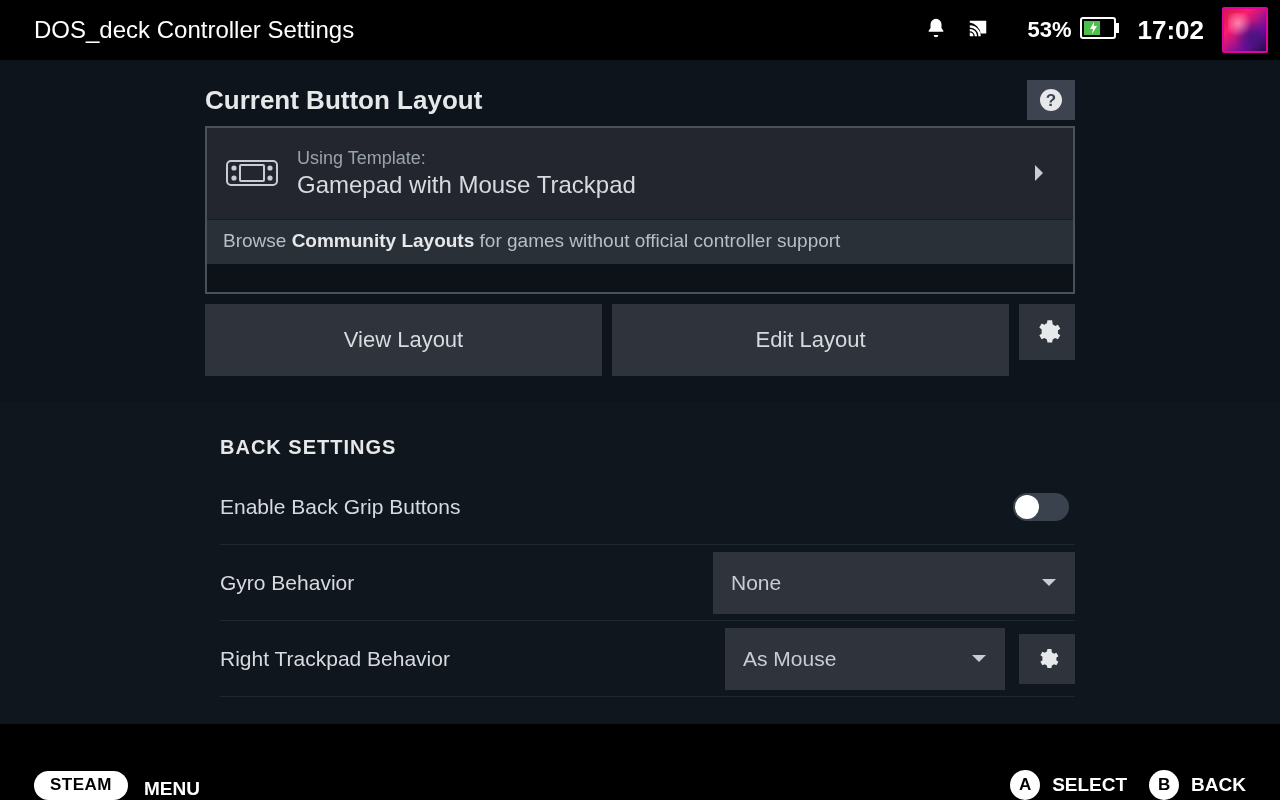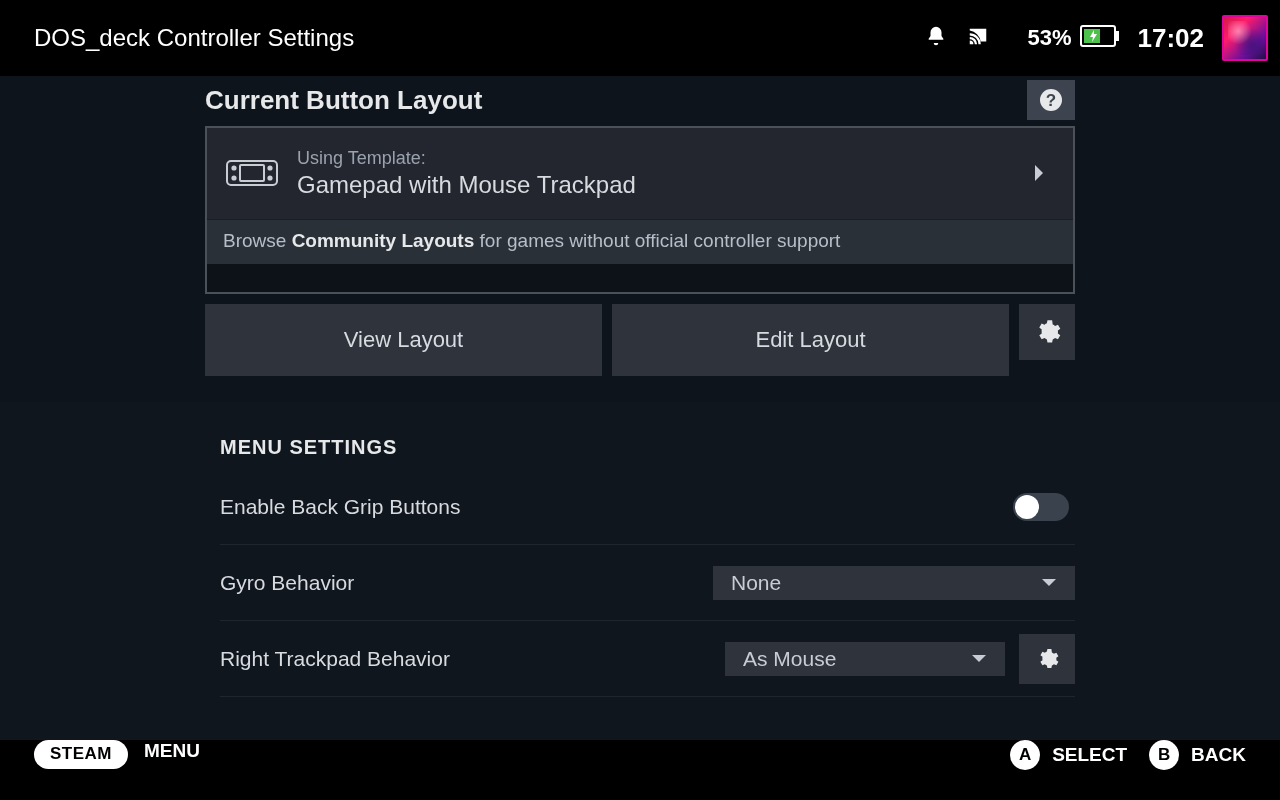--- a/index.html
+++ b/index.html
@@ -5,7 +5,7 @@
   * { margin:0; padding:0; box-sizing:border-box; }
   html,body { width:1280px; height:800px; background:#0e141b; color:#e6e8ea; font-family:"Motiva Sans","Segoe UI",Arial,sans-serif; overflow:hidden; }
   
-  .topbar { position:absolute; top:0; left:0; right:0; height:76px; background:#000; display:flex; align-items:center; padding:0 12px 0 34px;gap:41px; }
+  .topbar { position:absolute; top:0; left:0; right:0; height:60px; background:#000; display:flex; align-items:center; padding:0 12px 0 34px;gap:41px; }
   .topbar-title { font-size:24px; font-weight:500; color:#fff; flex:1; }
   .status { display:flex; align-items:center; gap:18px; }
   .status svg { fill:#fff; }

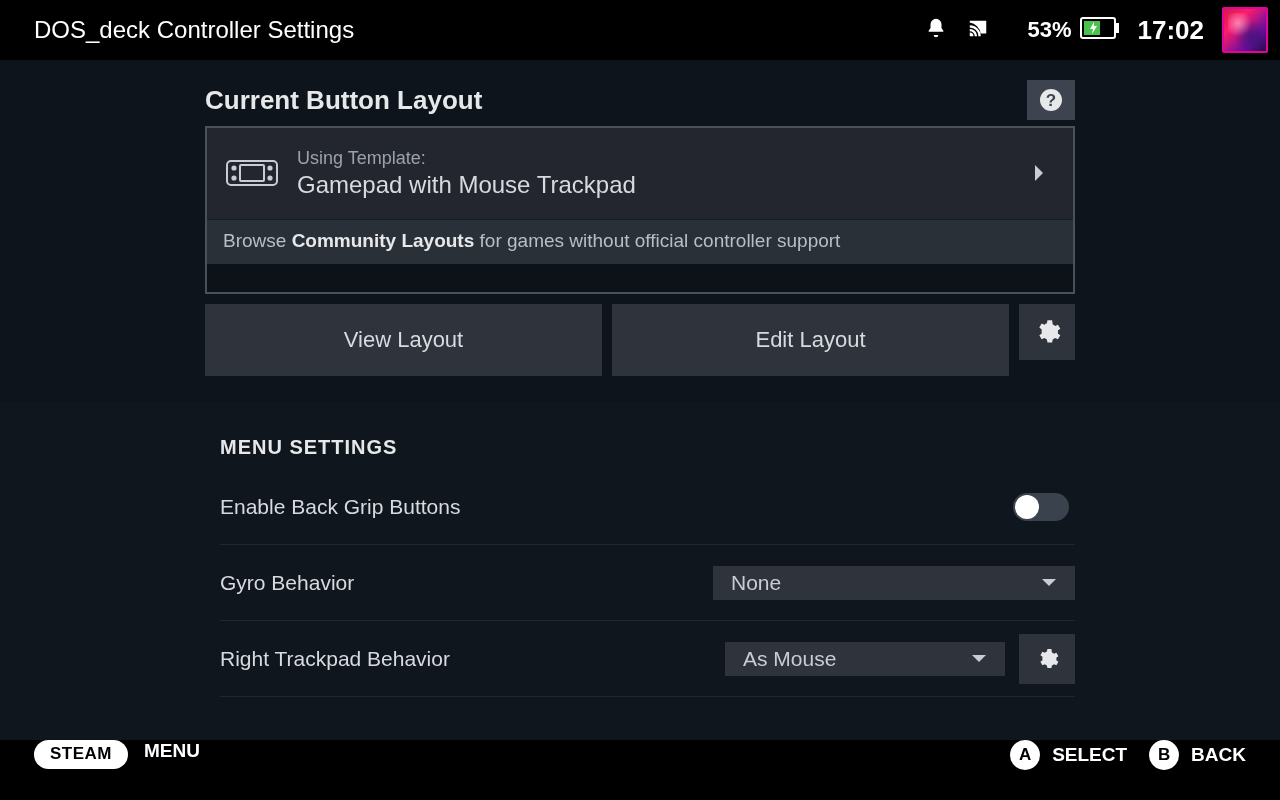--- a/index.html
+++ b/index.html
@@ -141,7 +141,7 @@
 
 <div class="dark-region">
   <div class="quick">
-    <div class="quick-title">MENU SETTINGS</div>
+    <div class="quick-title">BACK SETTINGS</div>
     <div style="height:10px"></div>
 
     <div class="row">

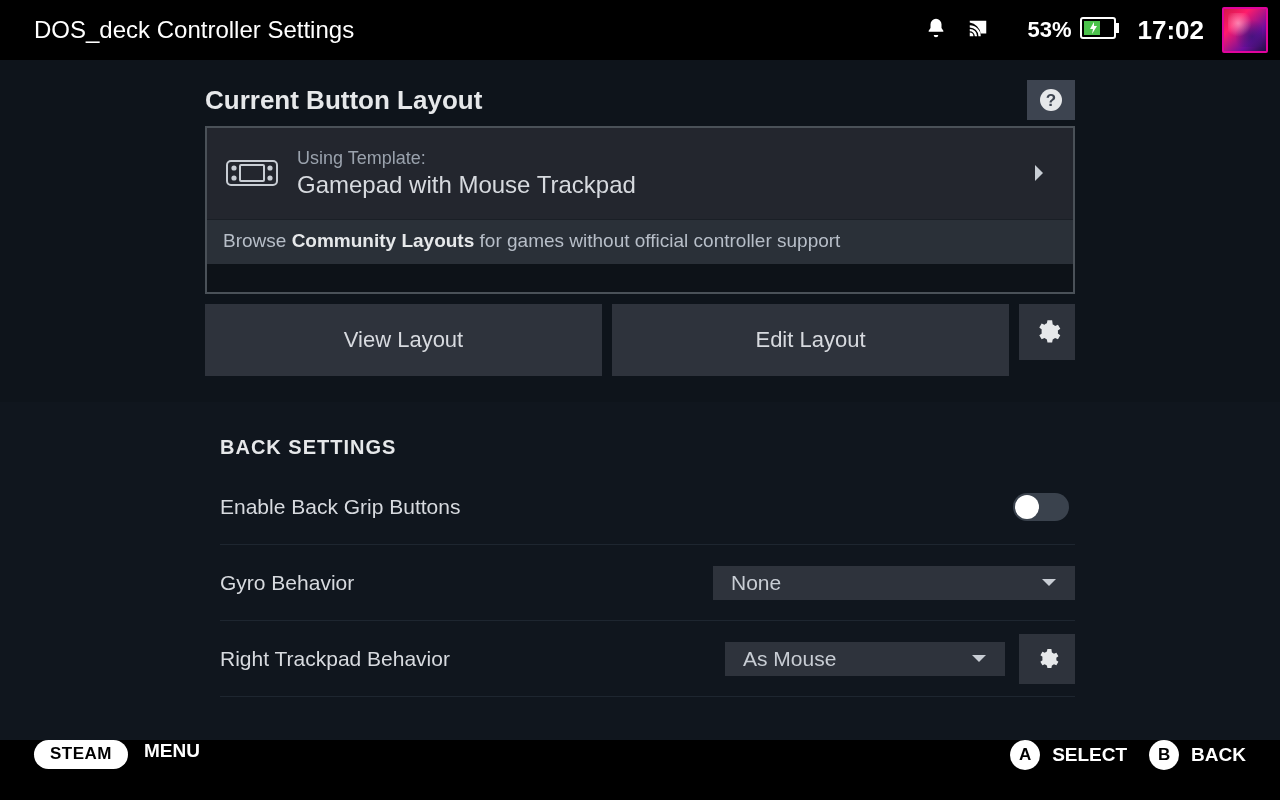--- a/index.html
+++ b/index.html
@@ -40,7 +40,7 @@
   .row-label { flex:1; font-size:21px; color:#d7dadf; }
   .toggle { width:56px; height:28px; background:#3a424d; border-radius:14px; position:relative; margin-right:6px;}
   .toggle .knob { position:absolute; left:2px; top:2px; width:24px; height:24px; background:#fff; border-radius:50%; }
-  .dropdown { width:362px; height:34px; background:#2e333c; display:flex; align-items:center; padding:0 18px; font-size:21px; color:#c8cdd4; }
+  .dropdown { width:362px; height:62px; background:#2e333c; display:flex; align-items:center; padding:0 18px; font-size:21px; color:#c8cdd4; }
   .dropdown.short { width:280px; }
   .dropdown span { flex:1; }
   .gear-sm { width:56px; height:50px; background:#2e333c; display:flex; align-items:center; justify-content:center; margin-left:14px; }

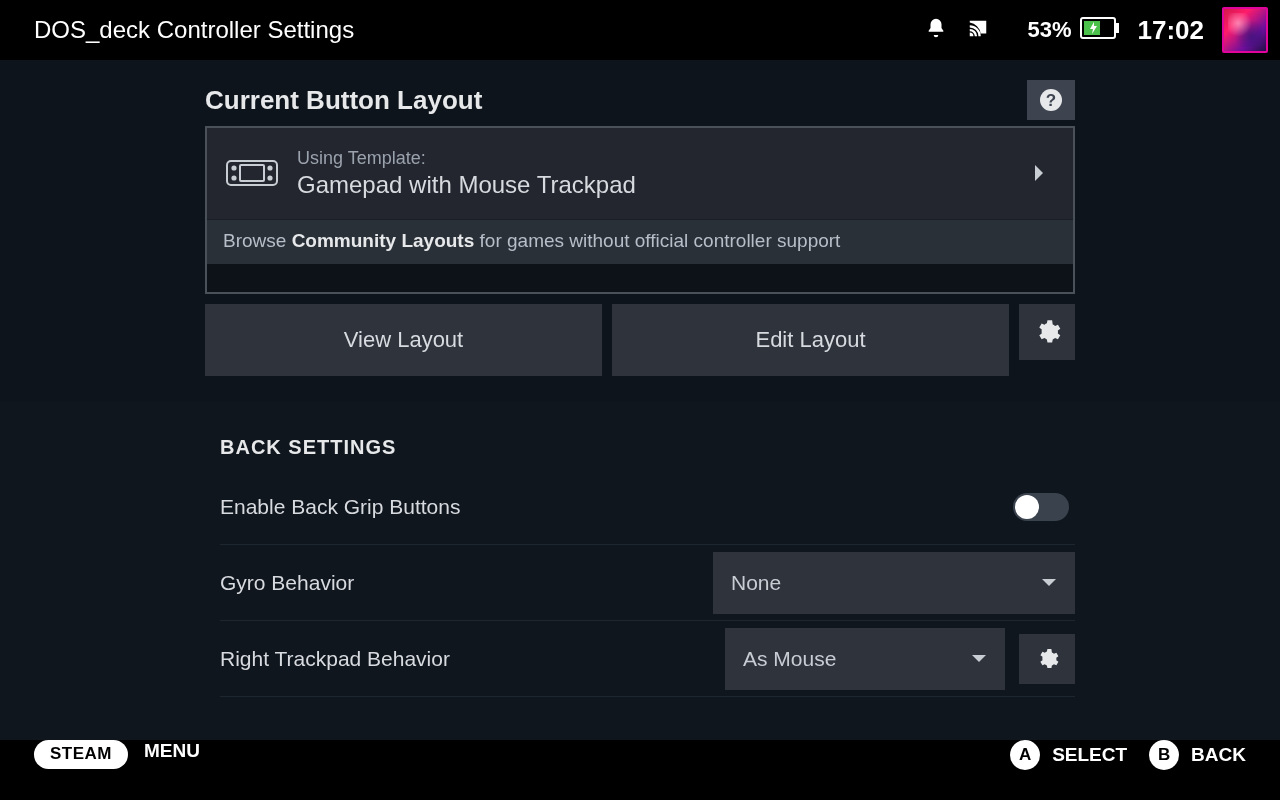--- a/index.html
+++ b/index.html
@@ -45,7 +45,7 @@
   .dropdown span { flex:1; }
   .gear-sm { width:56px; height:50px; background:#2e333c; display:flex; align-items:center; justify-content:center; margin-left:14px; }
   
-  .footer { position:absolute; bottom:0; left:0; right:0; height:60px; background:#000; display:flex; align-items:flex-start; padding:0 34px; }
+  .footer { position:absolute; bottom:0; left:0; right:0; height:76px; background:#000; display:flex; align-items:flex-end; padding:0 34px; }
   .steam-pill { background:#fff; color:#000; font-weight:800; font-size:17px; letter-spacing:0.5px; padding:4px 16px 5px 16px; border-radius:16px; }
   .menu-lbl { margin-left:16px; font-size:19px; font-weight:700; color:#fff; }
   .footer-right { margin-left:auto; display:flex; align-items:center; gap:22px; }

